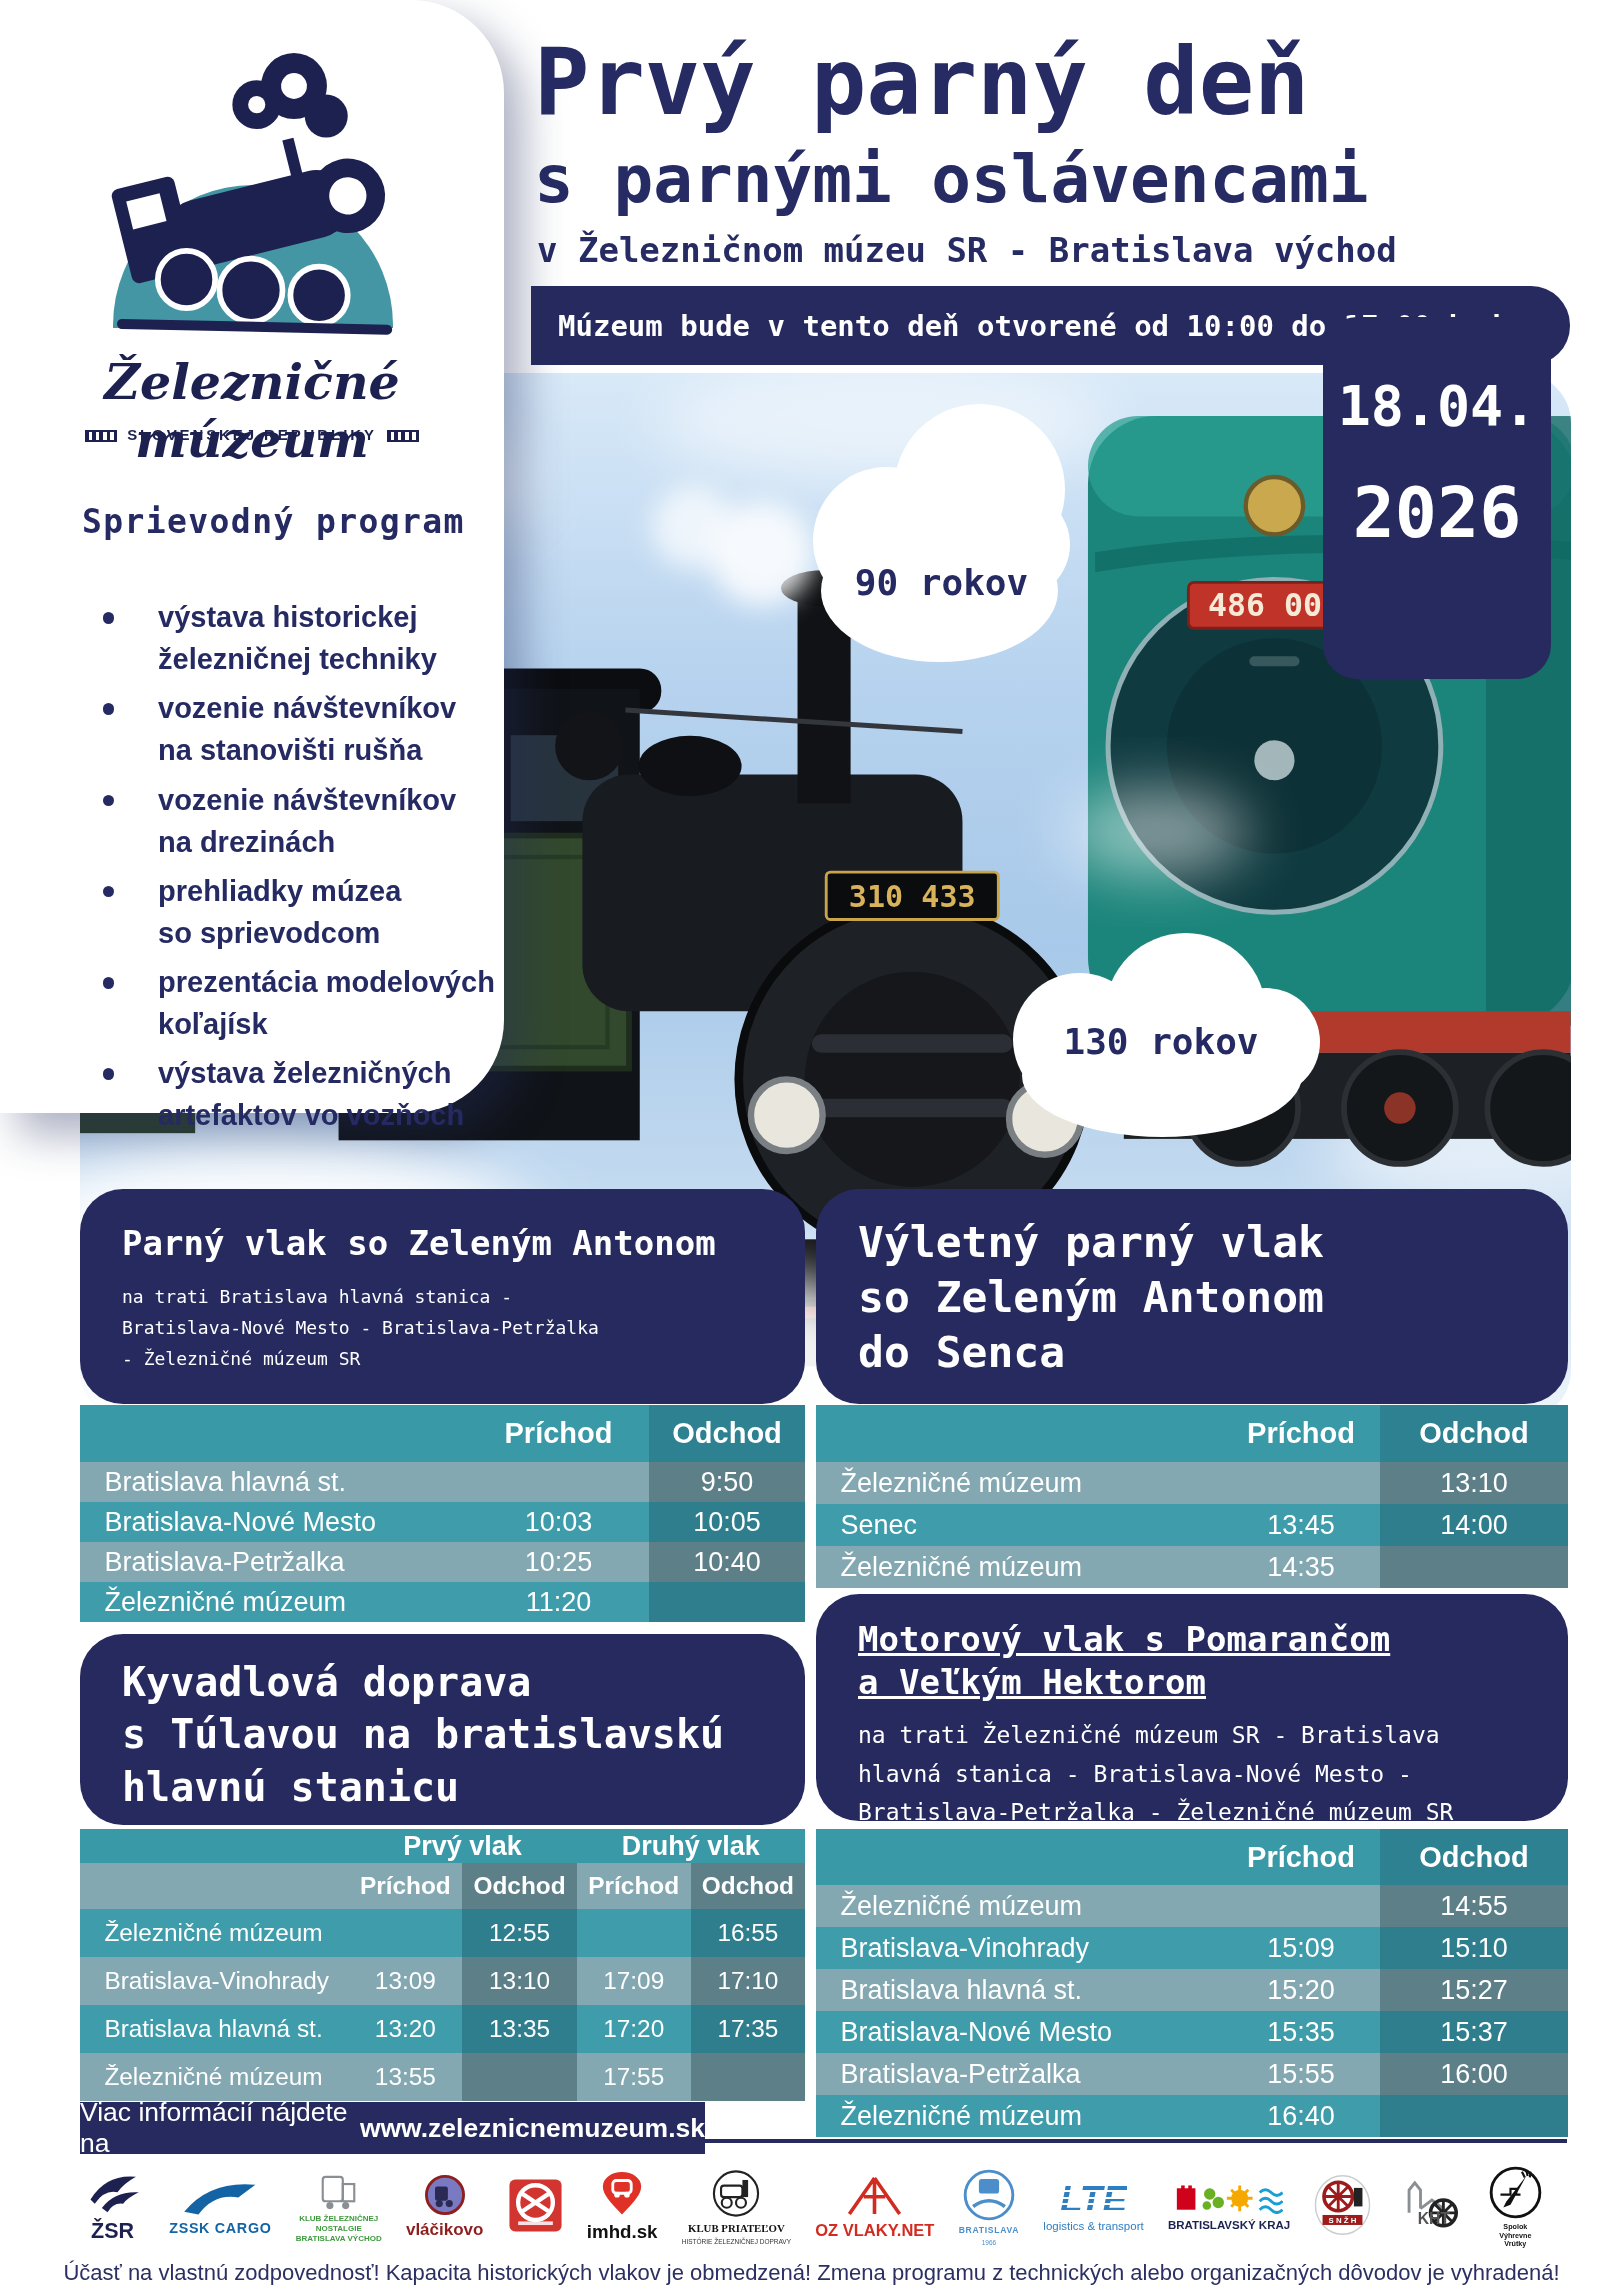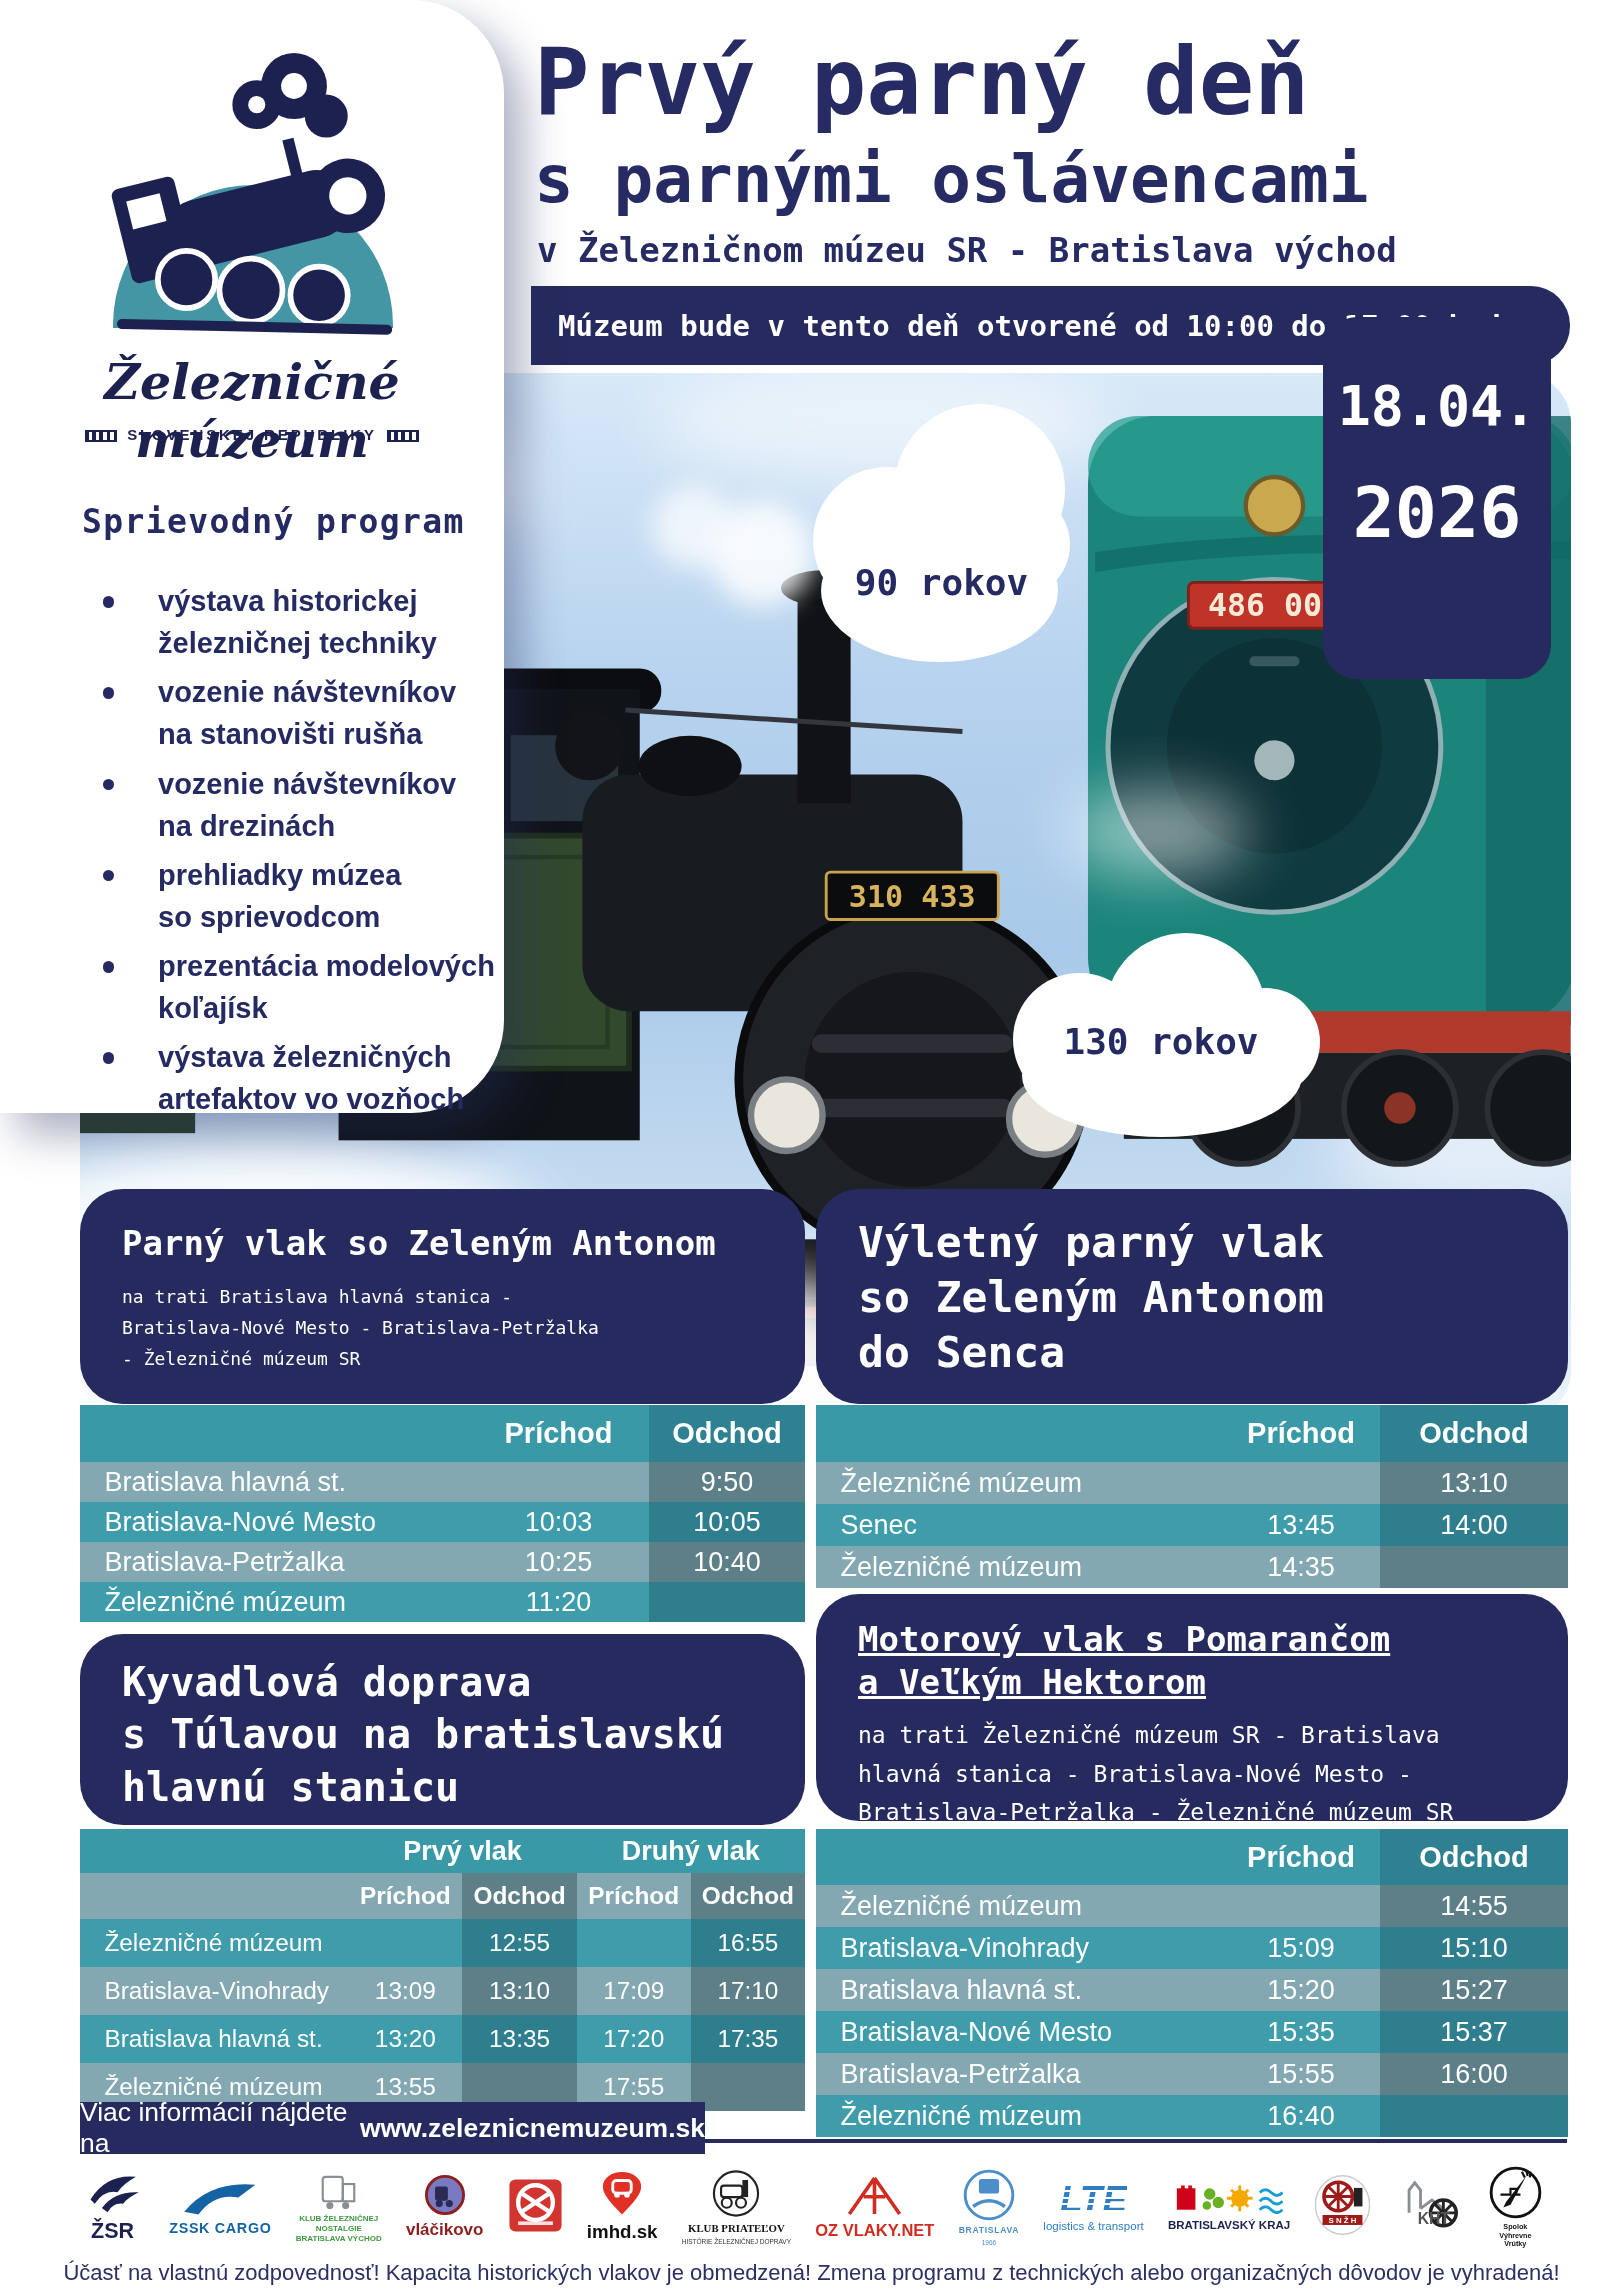--- a/index.html
+++ b/index.html
@@ -33,7 +33,7 @@
          background:repeating-linear-gradient(90deg,#1d2150 0 3.6px,transparent 3.6px 7.2px);
          border-top:2.2px solid #1d2150;border-bottom:2.2px solid #1d2150;}
   .program-h{position:absolute;left:82px;top:502px;font-size:33px;font-weight:bold;color:#252a63;letter-spacing:1.4px;}
-  .program-list{position:absolute;left:97px;top:580px;list-style:none;}
+  .program-list{position:absolute;left:97px;top:596px;list-style:none;}
   .program-list li{position:relative;padding-left:61px;margin-bottom:7.2px;font-size:29px;font-weight:bold;
                    color:#252a63;line-height:1.45;}
   .program-list li::before{content:"";position:absolute;left:5.7px;top:16px;width:11.5px;height:11.5px;border-radius:50%;background:#252a63;}

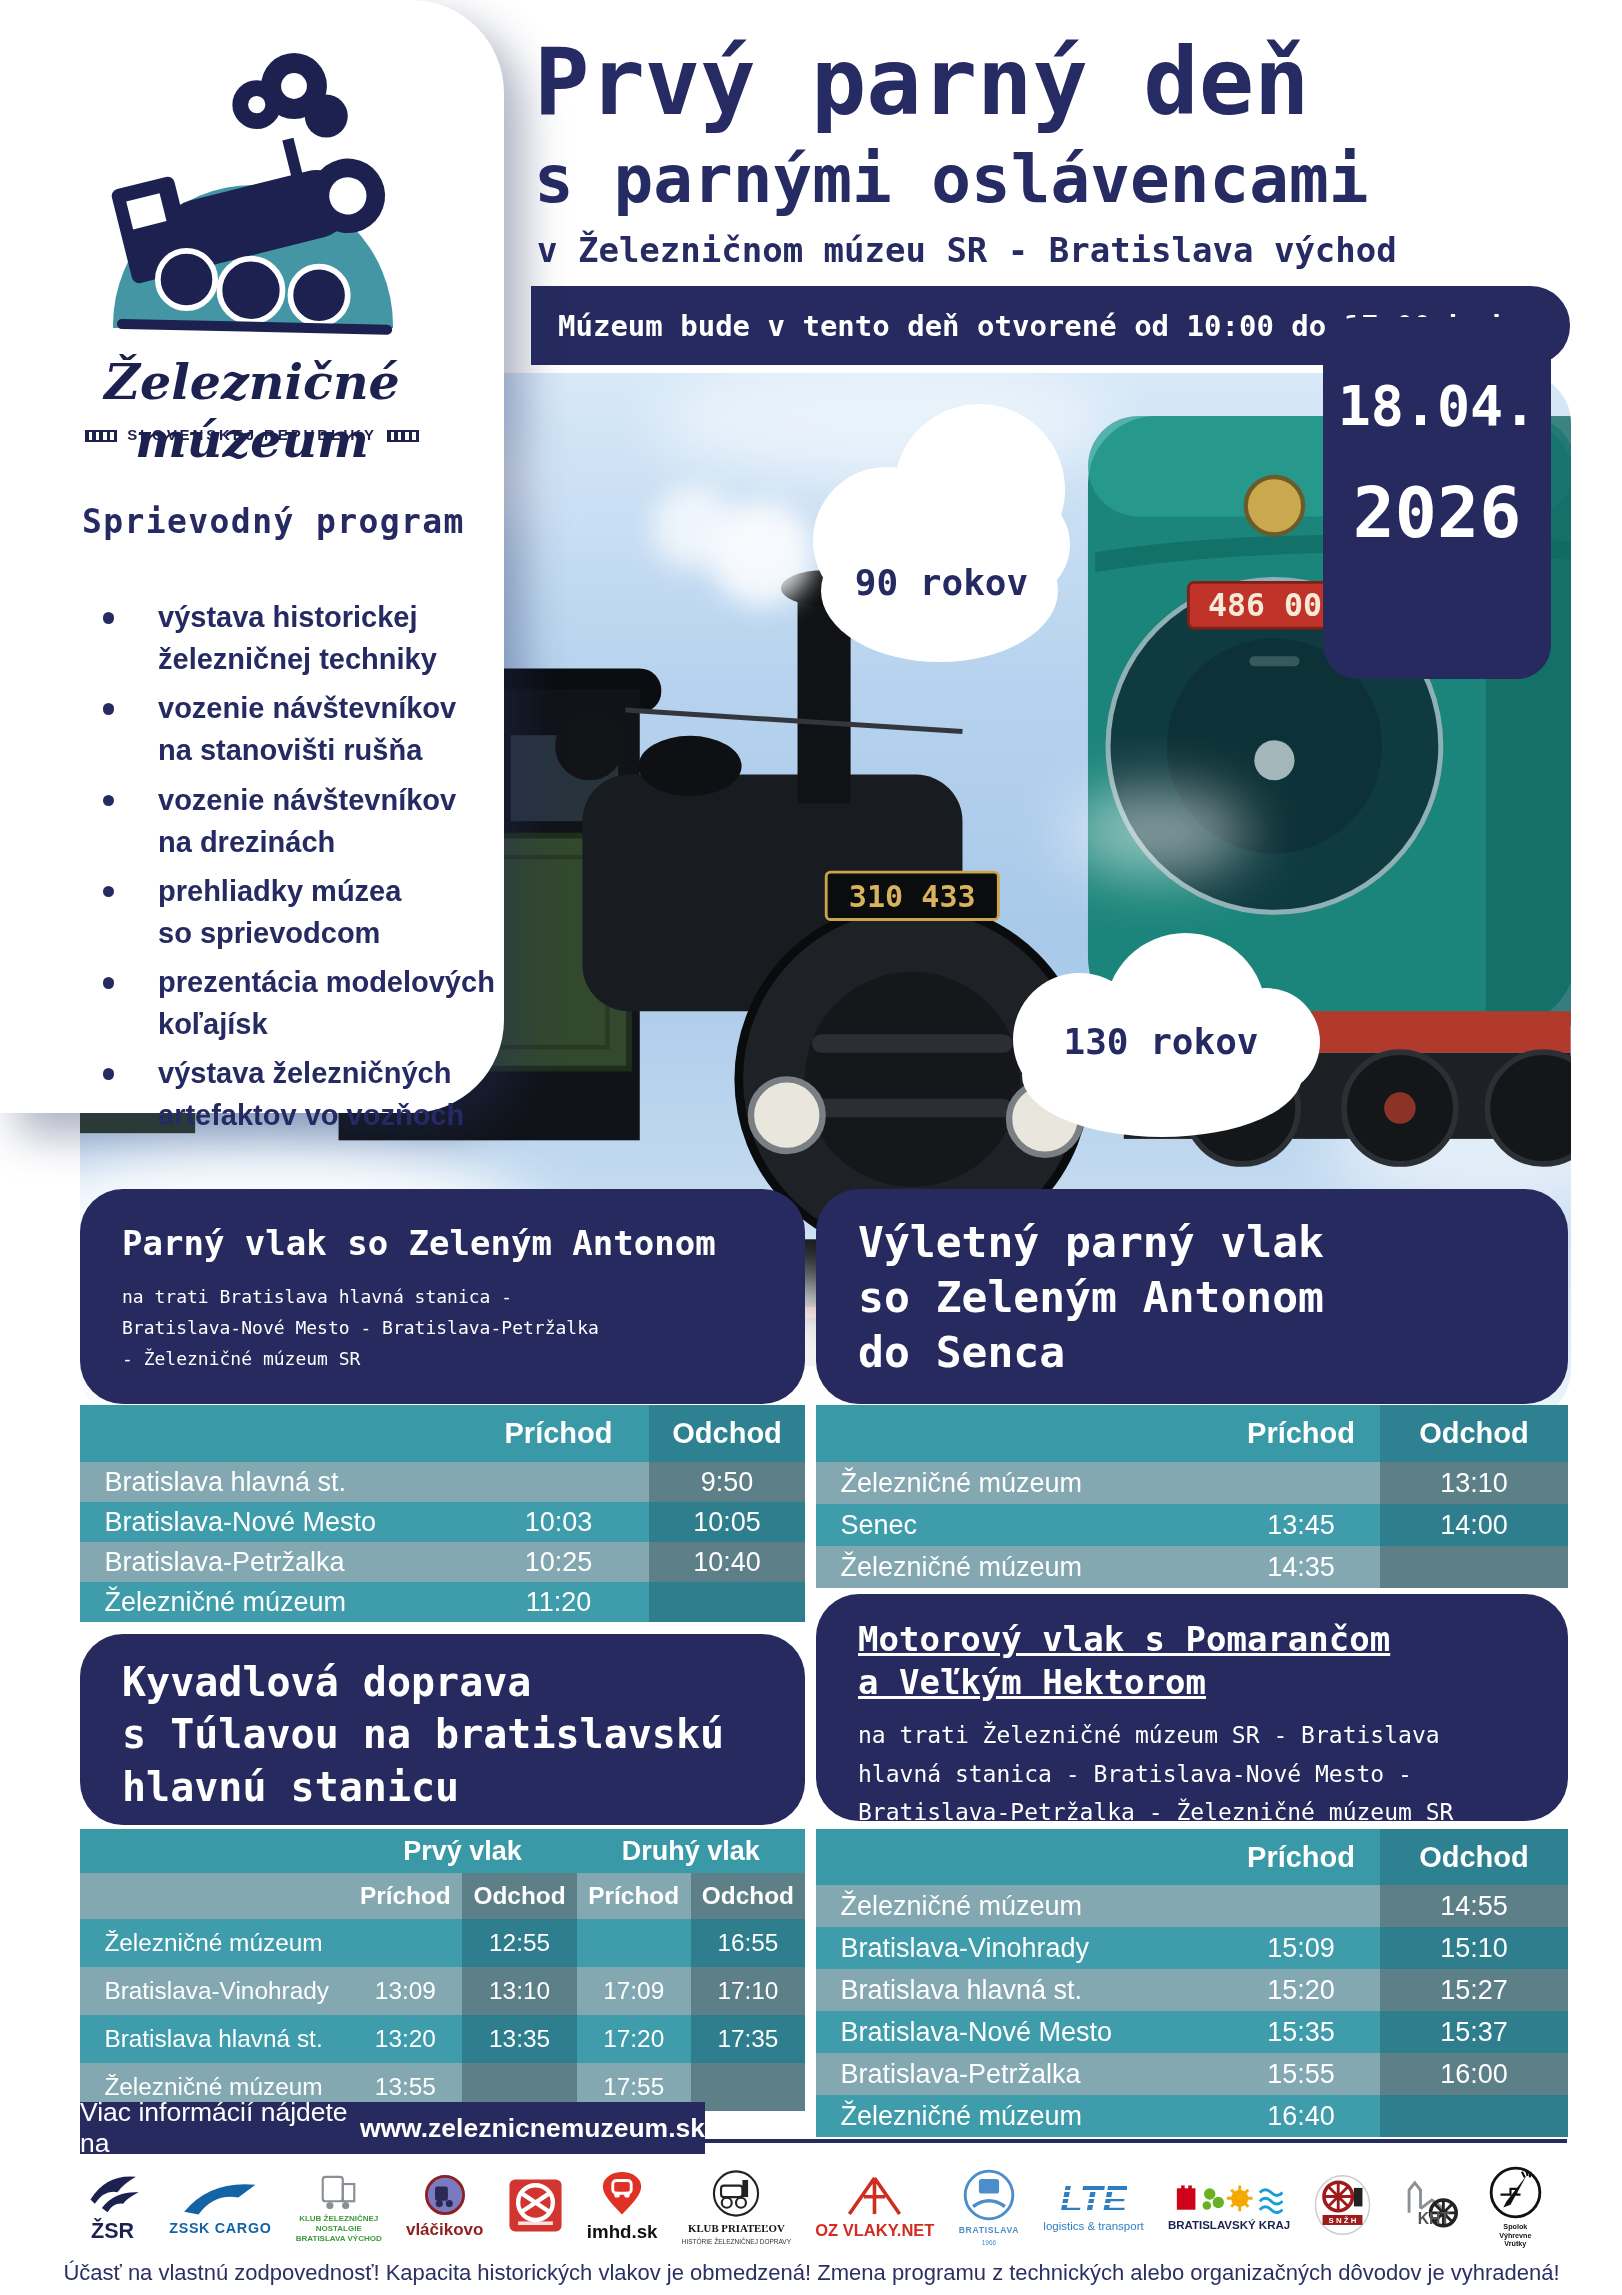--- a/index.html
+++ b/index.html
@@ -283,7 +283,7 @@
   </div>
 
   <div class="abs tbl t-k" style="left:80px;top:1829px;width:725px;">
-    <div class="trow grow" style="height:44px;">
+    <div class="trow grow" style="height:34px;">
       <div class="cell"></div>
       <div class="cell">Prvý vlak</div>
       <div class="cell">Druhý vlak</div>

